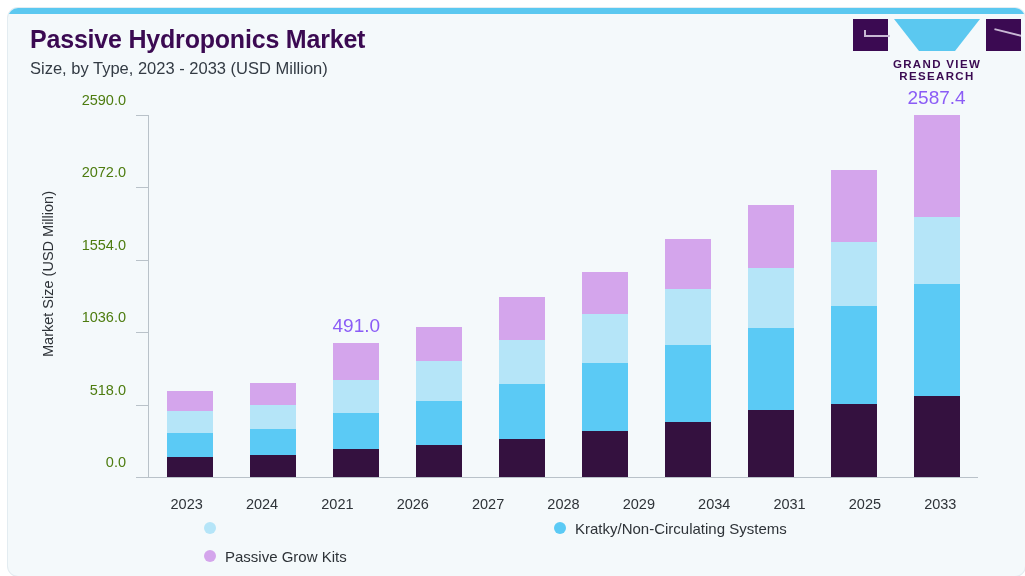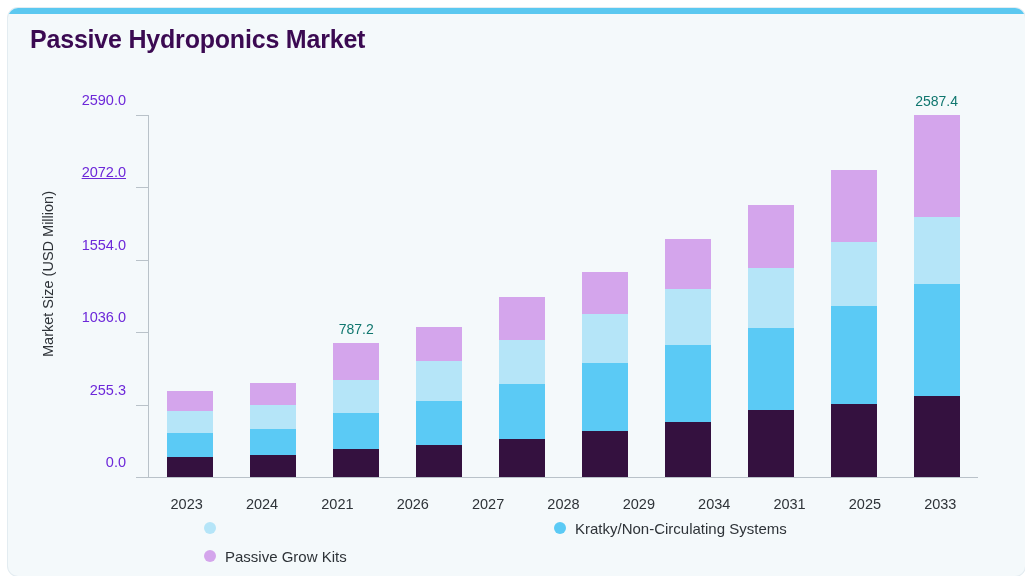--- a/index.html
+++ b/index.html
@@ -130,6 +130,7 @@
 
   <div class="header">
     <div class="title">Passive Hydroponics Market</div>
+    <div class="subtitle">Size, by Type, 2023 - 2033 (USD Million)</div>
   </div>
 
 

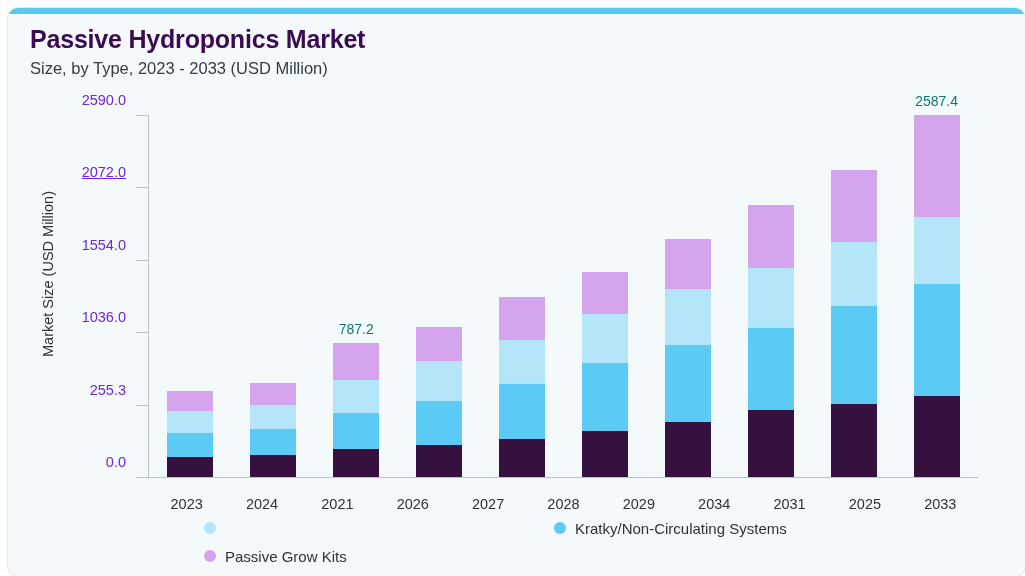--- a/index.html
+++ b/index.html
@@ -133,6 +133,14 @@
     <div class="subtitle">Size, by Type, 2023 - 2033 (USD Million)</div>
   </div>
 
+  <div class="logo">
+    <div class="logo-marks">
+      <div class="mark mark-g"></div>
+      <div class="mark-v"></div>
+      <div class="mark mark-r"></div>
+    </div>
+    <div class="logo-text">GRAND VIEW RESEARCH</div>
+  </div>
 
   <div class="plot-wrap">
     <div class="ylabel">Market Size (USD Million)</div>

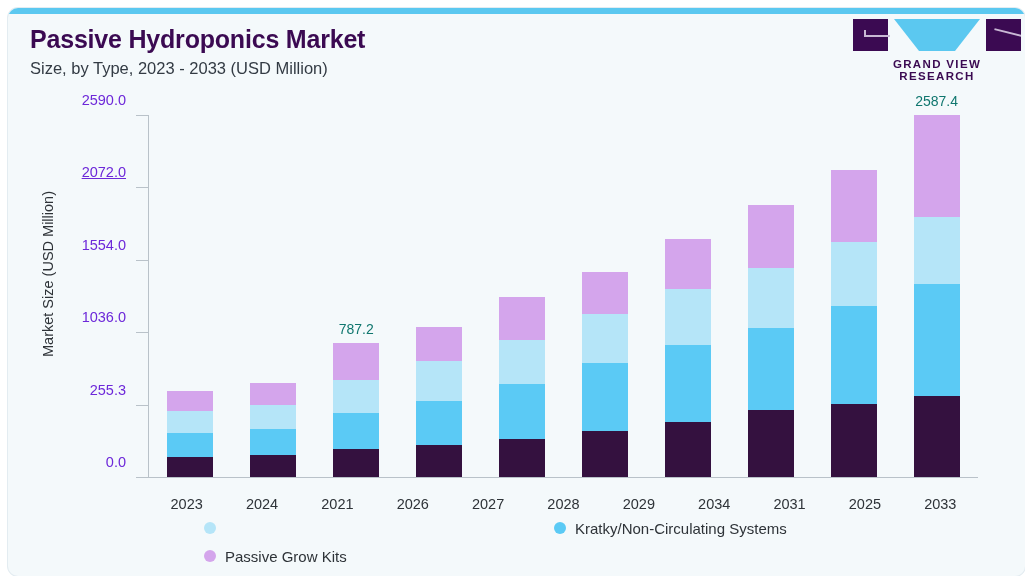--- a/index.html
+++ b/index.html
@@ -84,7 +84,7 @@
   .ylabels{position:absolute;left:-22px;top:0;width:0;height:363px;}
   .ylabels span{
     position:absolute;right:0;transform:translateY(-50%);
-    font-size:14.5px;color:#6d28d9;white-space:nowrap;text-align:right;
+    font-size:14.5px;color:#4d7c0f;white-space:nowrap;text-align:right;
   }
   .bars{
     position:absolute;left:1px;bottom:1px;width:829px;height:362px;

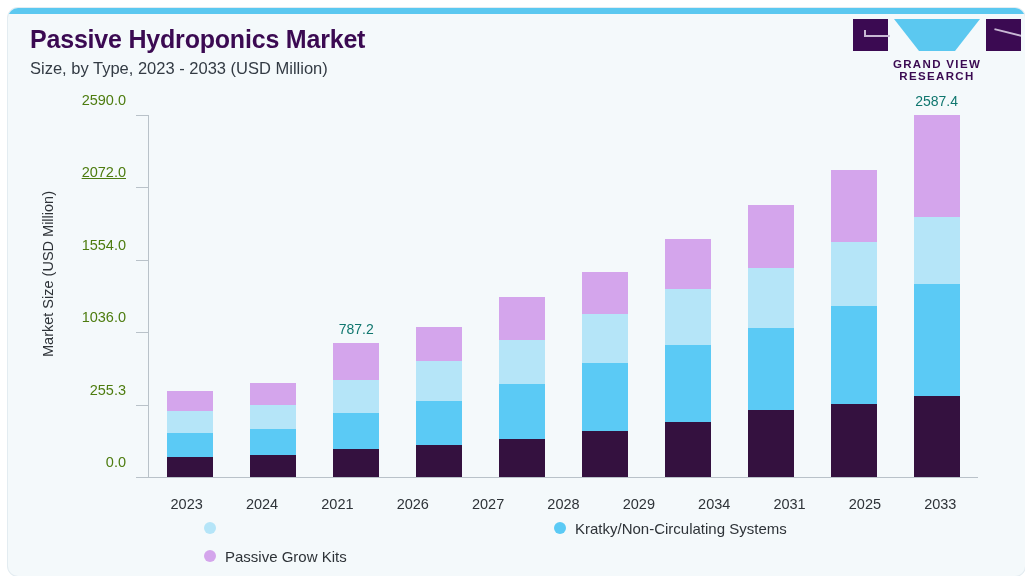--- a/index.html
+++ b/index.html
@@ -100,7 +100,7 @@
   .seg{width:100%;}
   .bar-total{
     position:absolute;bottom:100%;left:50%;transform:translateX(-50%);
-    margin-bottom:6px;font-size:14px;color:#0f766e;white-space:nowrap;
+    margin-bottom:6px;font-size:19px;color:#8b5cf6;white-space:nowrap;
   }
   .xlabels{
     position:absolute;left:141px;top:400px;width:829px;

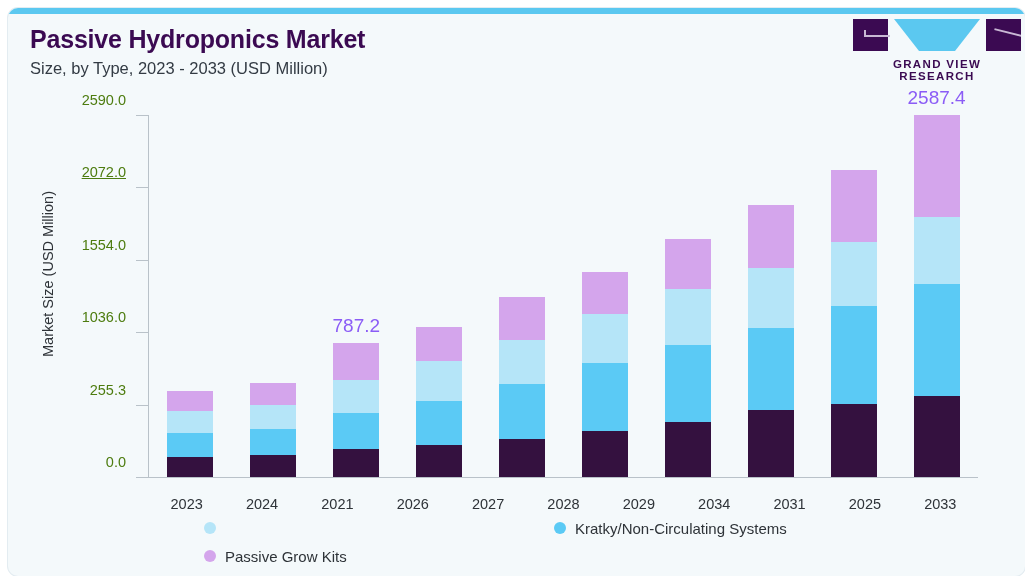--- a/index.html
+++ b/index.html
@@ -157,7 +157,7 @@
           <div class="ytick" style="bottom: 144.8px; position: absolute; left: 10px;"></div>
           <span style="bottom: 217.2px;">1554.0</span>
           <div class="ytick" style="bottom: 217.2px; position: absolute; left: 10px;"></div>
-          <span style="bottom: 289.6px; text-decoration: underline;">2072.0</span>
+          <span style="bottom: 289.6px;">2072.0</span>
           <div class="ytick" style="bottom: 289.6px; position: absolute; left: 10px;"></div>
           <span style="bottom: 362px;">2590.0</span>
           <div class="ytick" style="bottom: 362px; position: absolute; left: 10px;"></div>

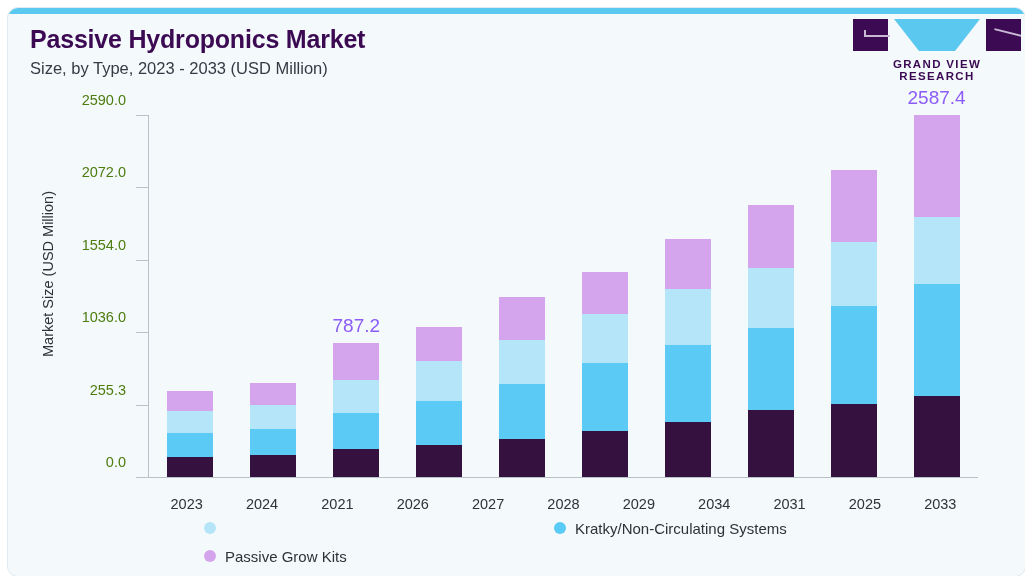--- a/index.html
+++ b/index.html
@@ -185,7 +185,7 @@
               <div class="seg" title="Kratky/Non-Circulating Systems: 260" style="height: 36.3398px; background: rgb(91, 202, 245);"></div>
               <div class="seg" title="Sub-Irrigated &amp; Semi-Hydroponic Systems: 240" style="height: 33.5444px; background: rgb(181, 229, 248);"></div>
               <div class="seg" title="Passive Grow Kits: 264.5" style="height: 36.9687px; background: rgb(212, 165, 236);"></div>
-              <div class="bar-total">787.2</div>
+              <div class="bar-total">491.0</div>
             </div>
           </div>
           <div class="barcol">

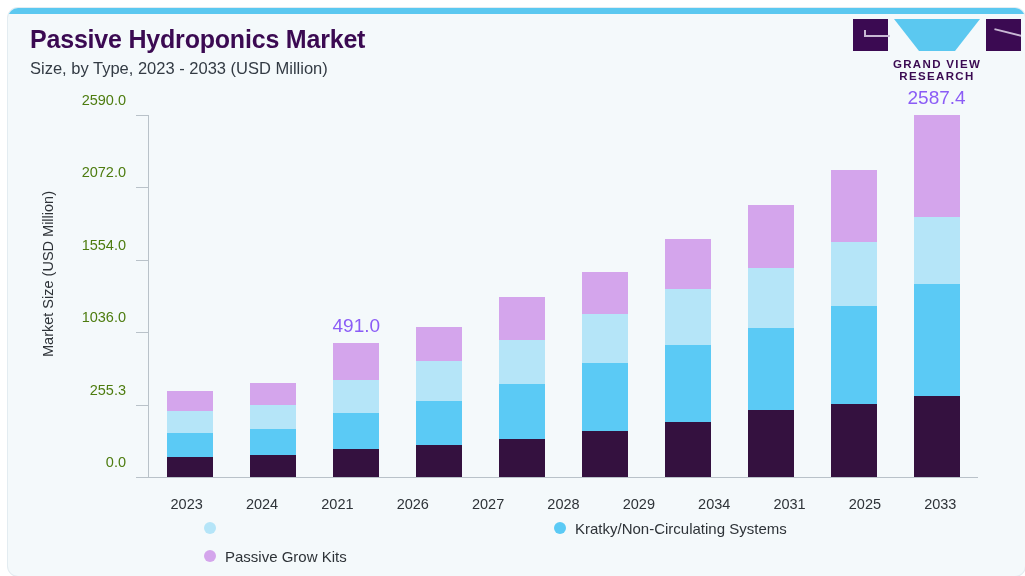--- a/index.html
+++ b/index.html
@@ -151,7 +151,7 @@
       <div class="ylabels" id="ylabels">
           <span style="bottom: 0px;">0.0</span>
           <div class="ytick" style="bottom: 0px; position: absolute; left: 10px;"></div>
-          <span style="bottom: 72.4px;">255.3</span>
+          <span style="bottom: 72.4px;">518.0</span>
           <div class="ytick" style="bottom: 72.4px; position: absolute; left: 10px;"></div>
           <span style="bottom: 144.8px;">1036.0</span>
           <div class="ytick" style="bottom: 144.8px; position: absolute; left: 10px;"></div>

